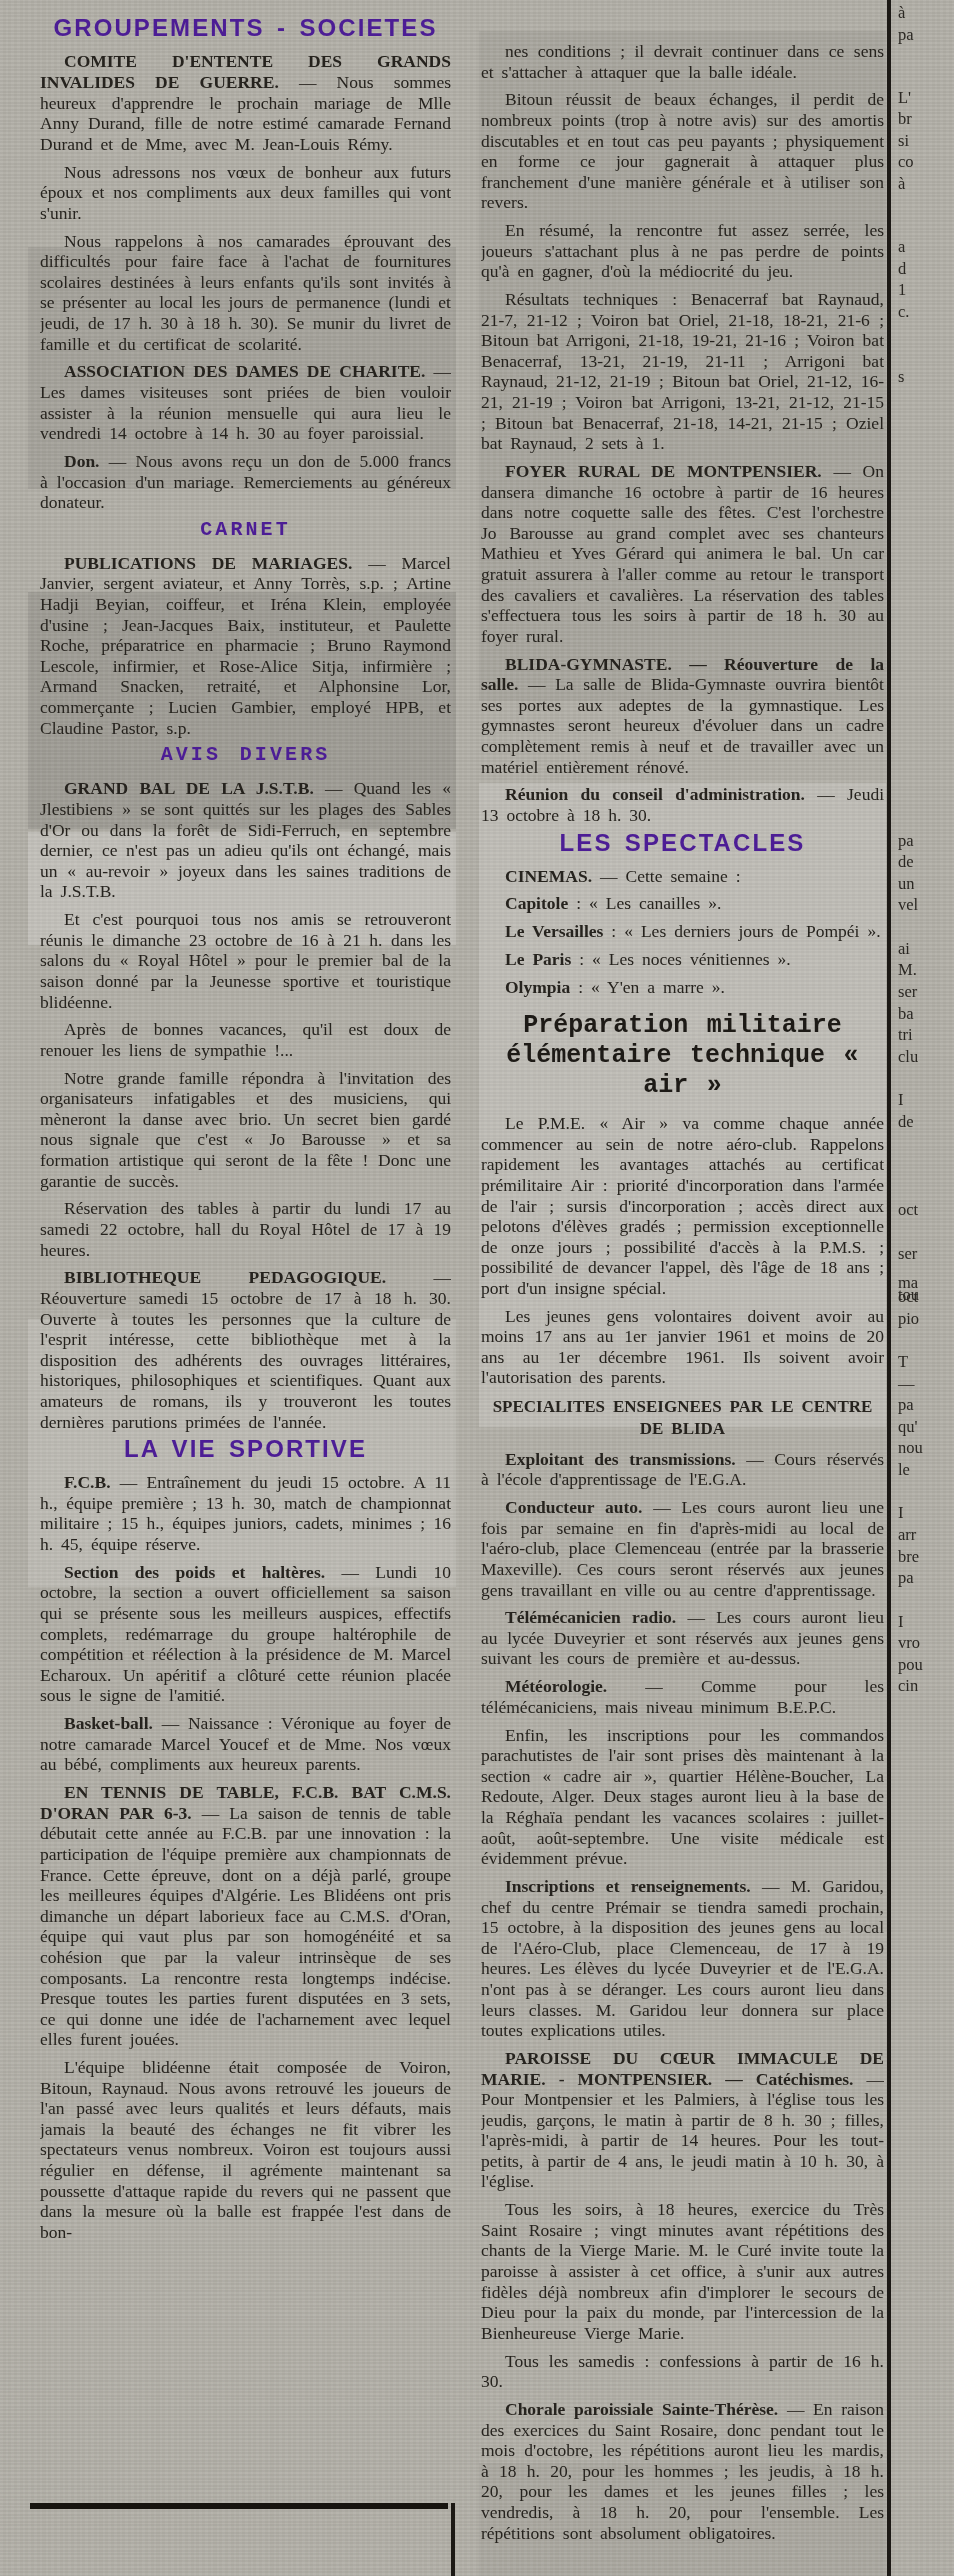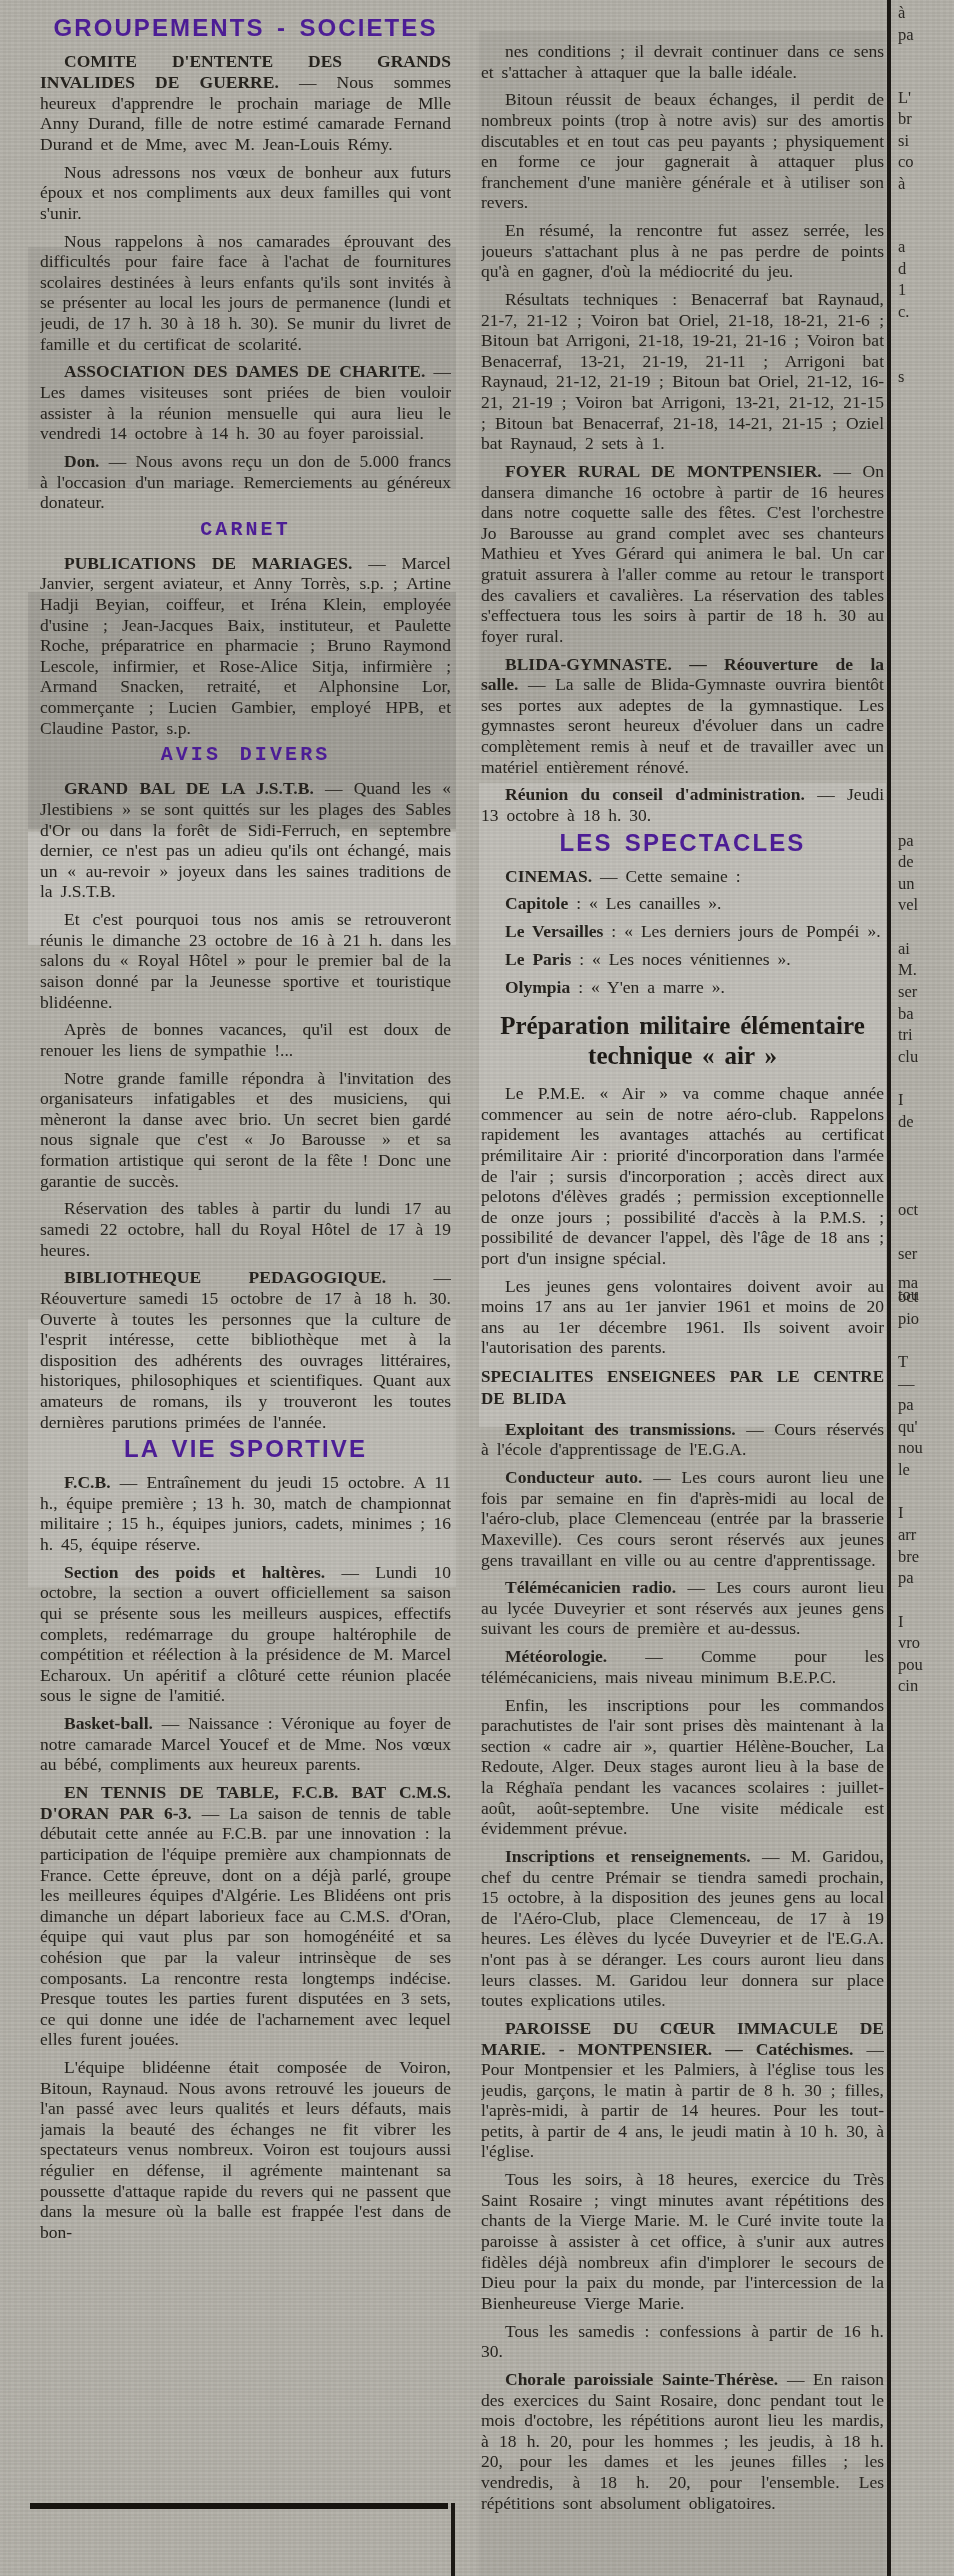--- a/index.html
+++ b/index.html
@@ -17,7 +17,7 @@
         text-indent:0;margin:7.2px 0 12.4px 0;color:#4c1d95;}
   .h-giant{font-size:24px;letter-spacing:2.1px;}
   .h-big{font-size:20px;letter-spacing:3.1px;font-family:Liberation Mono, monospace;}
-  .h-air{font-family:Liberation Serif, serif;font-weight:bold;text-align:center;text-indent:0;
+  .h-air{font-family:Liberation Mono, monospace;font-weight:bold;text-align:center;text-indent:0;
         font-size:25px;line-height:30px;margin:13.4px 0 12.4px 0;color:#1d1a16;}
   .h-sub{font-weight:bold;text-indent:0;font-size:17px;line-height:21.6px;
         margin:8.2px 0 9.3px 0;}

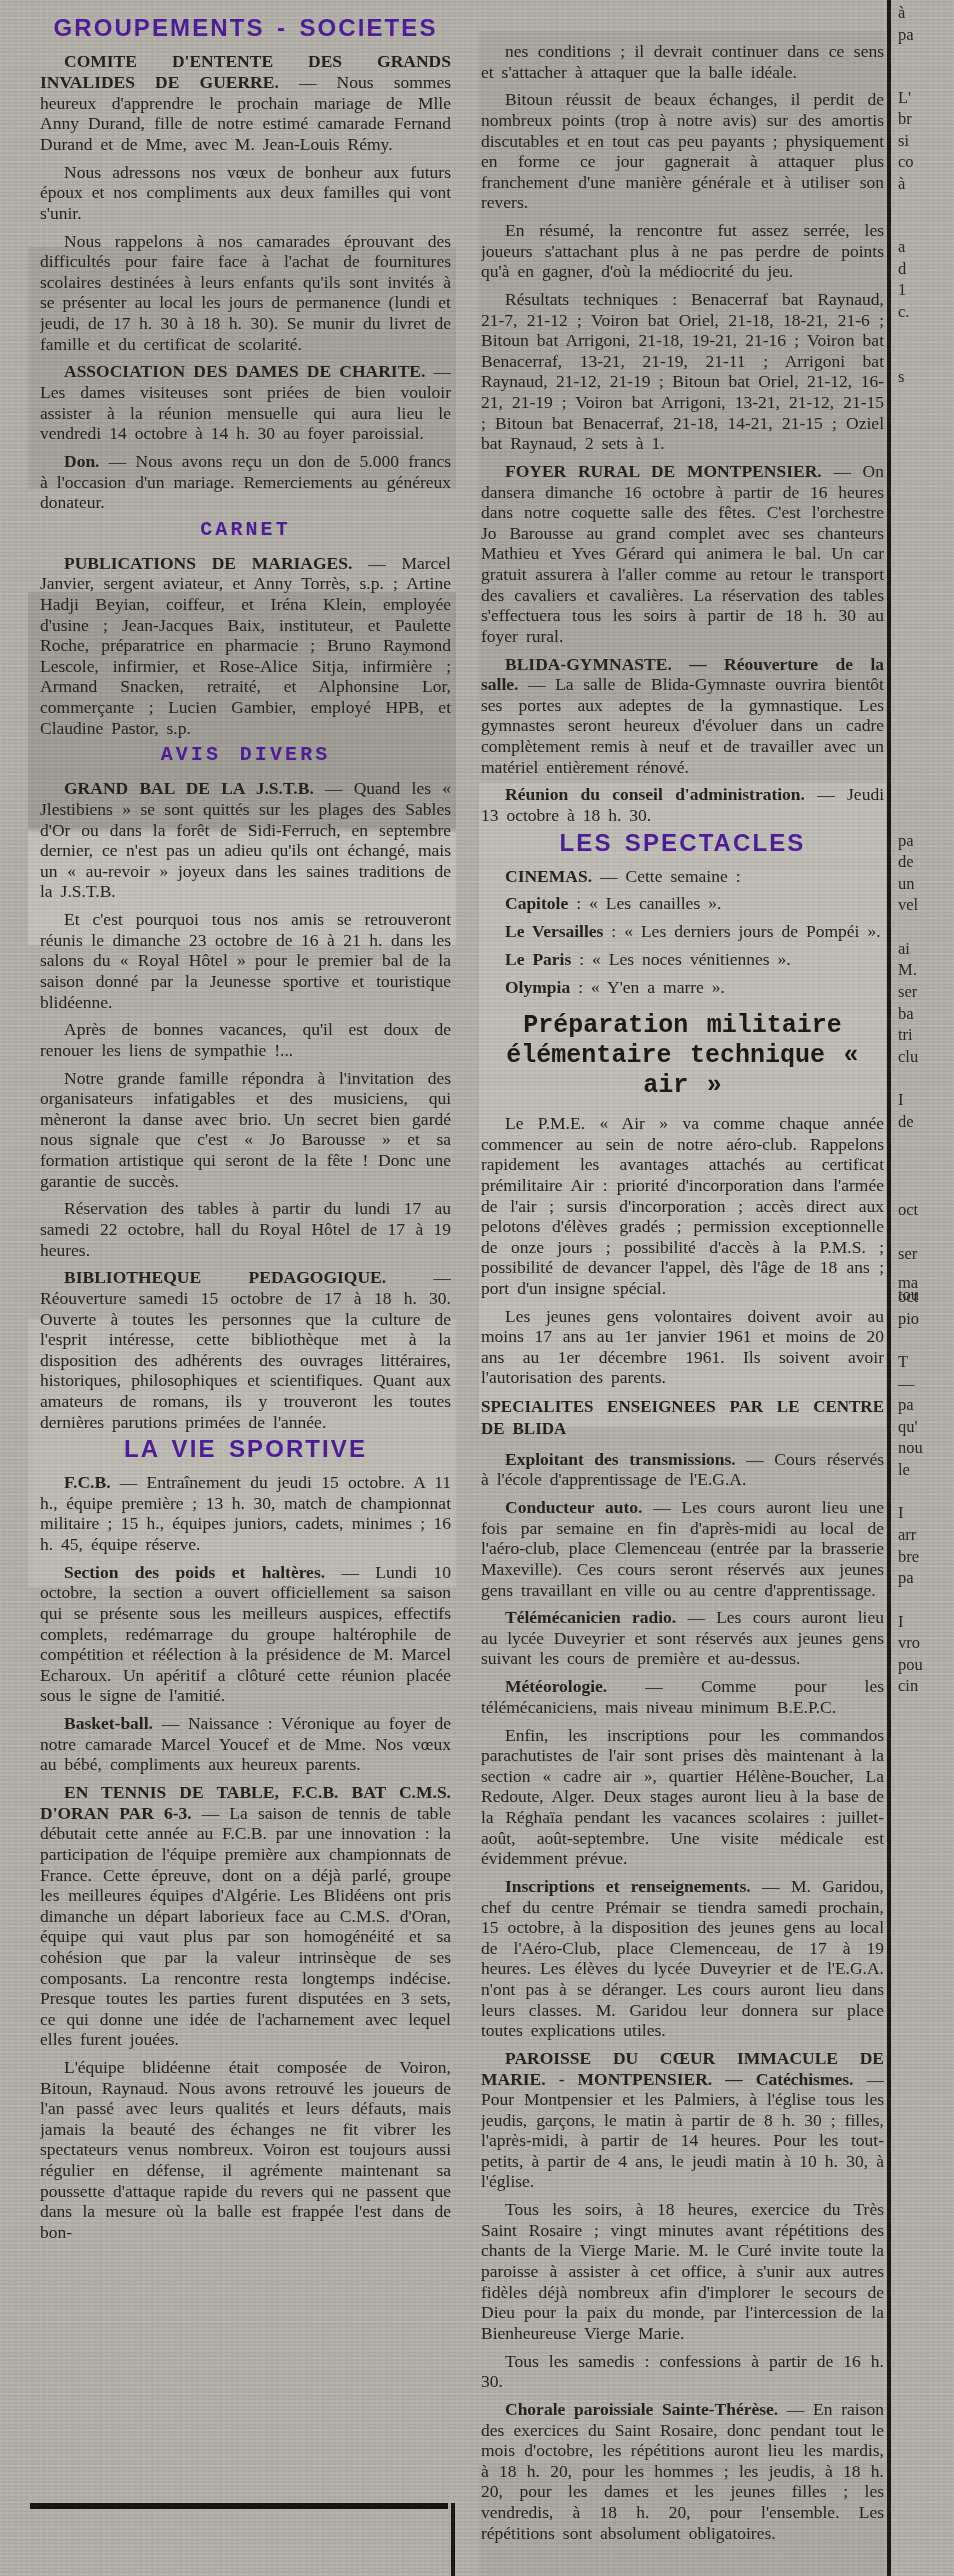--- a/index.html
+++ b/index.html
@@ -19,7 +19,7 @@
   .h-big{font-size:20px;letter-spacing:3.1px;font-family:Liberation Mono, monospace;}
   .h-air{font-family:Liberation Mono, monospace;font-weight:bold;text-align:center;text-indent:0;
         font-size:25px;line-height:30px;margin:13.4px 0 12.4px 0;color:#1d1a16;}
-  .h-sub{font-weight:bold;text-indent:0;font-size:17px;line-height:21.6px;
+  .h-sub{font-weight:bold;text-align:center;text-indent:0;font-size:17px;line-height:21.6px;
         margin:8.2px 0 9.3px 0;}
   .rule-h{position:absolute;background:#17140f;}
   .rule-v{position:absolute;background:#1c1915;}

